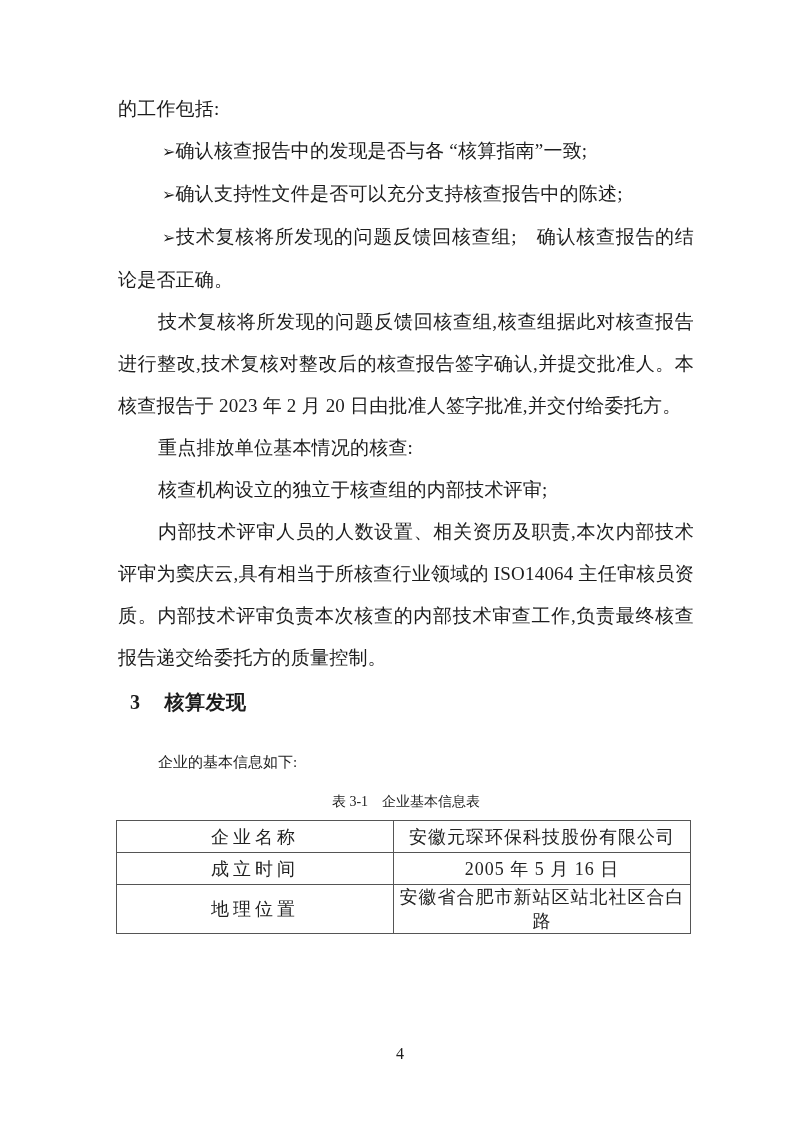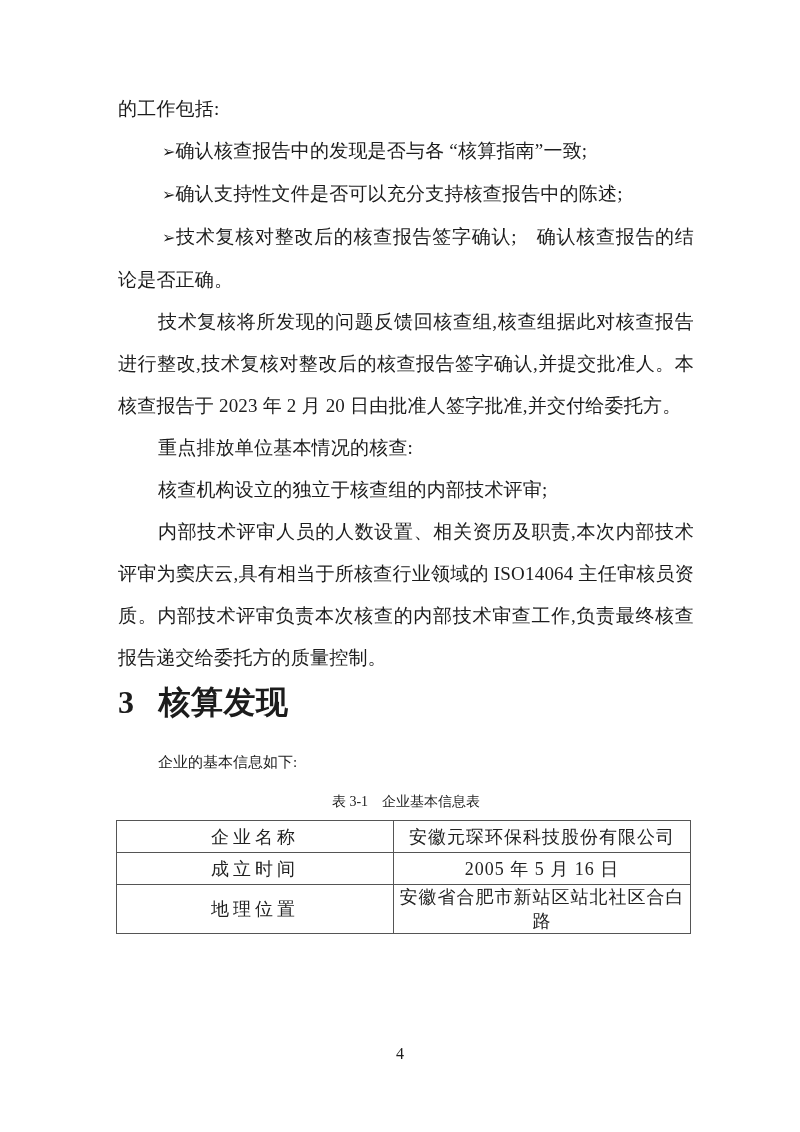--- a/index.html
+++ b/index.html
@@ -107,7 +107,7 @@
       <span class="bullet-marker">➢</span><span>确认支持性文件是否可以充分支持核查报告中的陈述;</span>
     </p>
     <p class="body-line bullet">
-      <span class="bullet-marker">➢</span><span>技术复核对整改后的核查报告签字确认;　确认核查报告的结论是否正确。</span>
+      <span class="bullet-marker">➢</span><span>技术复核将所发现的问题反馈回核查组;　确认核查报告的结论是否正确。</span>
     </p>
 
     <p class="body-line indent2">技术复核将所发现的问题反馈回核查组,核查组据此对核查报告进行整改,技术复核对整改后的核查报告签字确认,并提交批准人。本核查报告于 2023 年 2 月 20 日由批准人签字批准,并交付给委托方。</p>

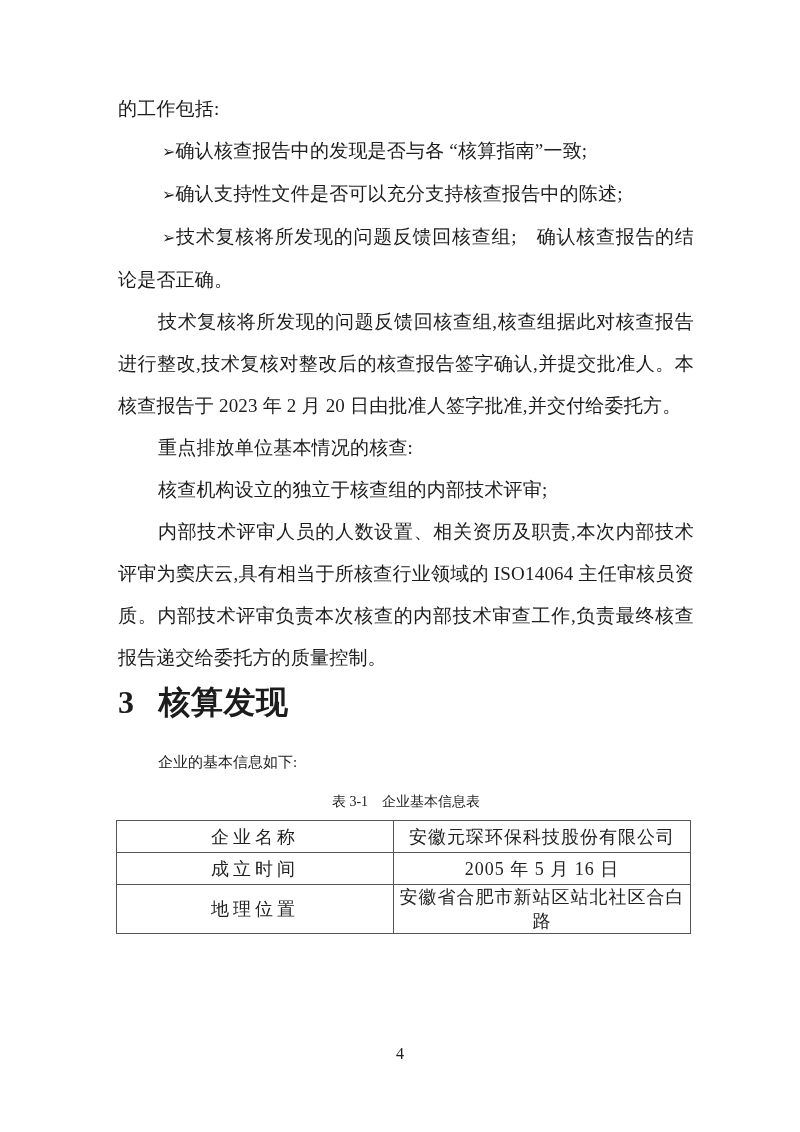--- a/index.html
+++ b/index.html
@@ -36,8 +36,8 @@
     font-size: 16px;
   }
   h1.section {
-    margin: 6px 0 0 0;
-    font-size: 32px;
+    margin: 6px 0 0 12px;
+    font-size: 20px;
     line-height: 34px;
     font-weight: bold;
     letter-spacing: 0.5px;

